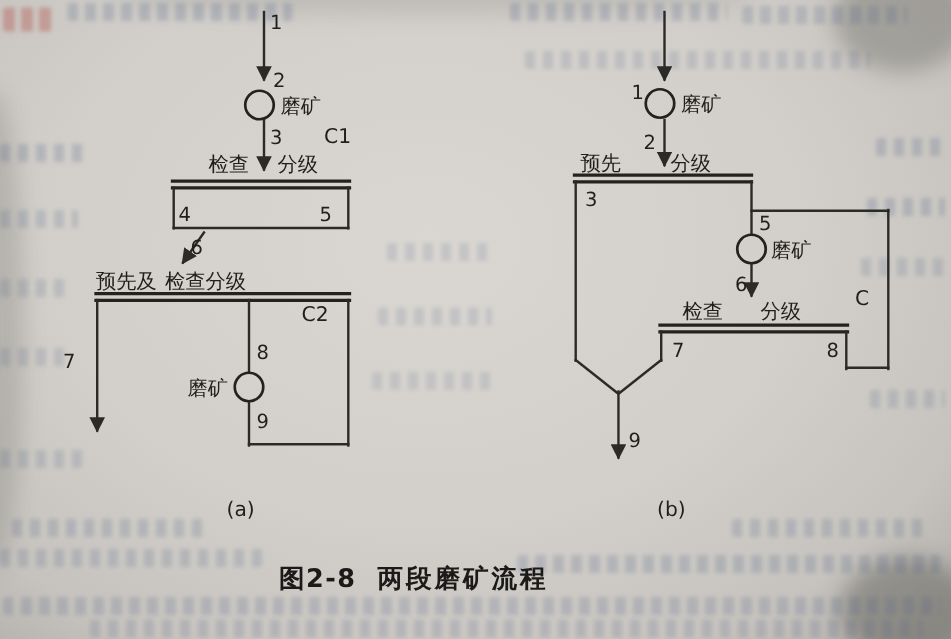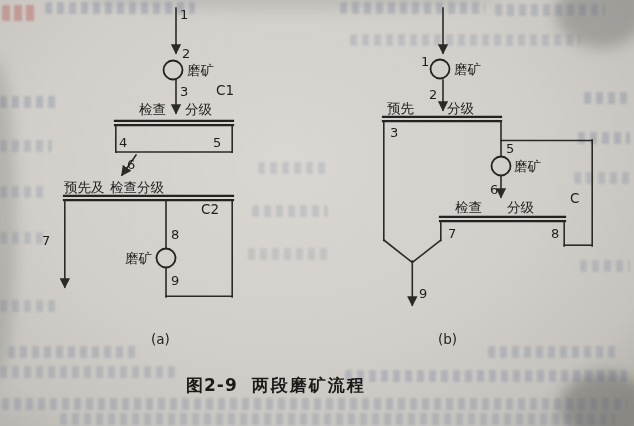--- a/index.html
+++ b/index.html
@@ -176,7 +176,7 @@
   </svg>
 
   <div class="caption">
-    <span class="figno">图2-9</span><span class="title">两段磨矿流程</span>
+    <span class="figno">图2-8</span><span class="title">两段磨矿流程</span>
   </div>
 
 </div>

